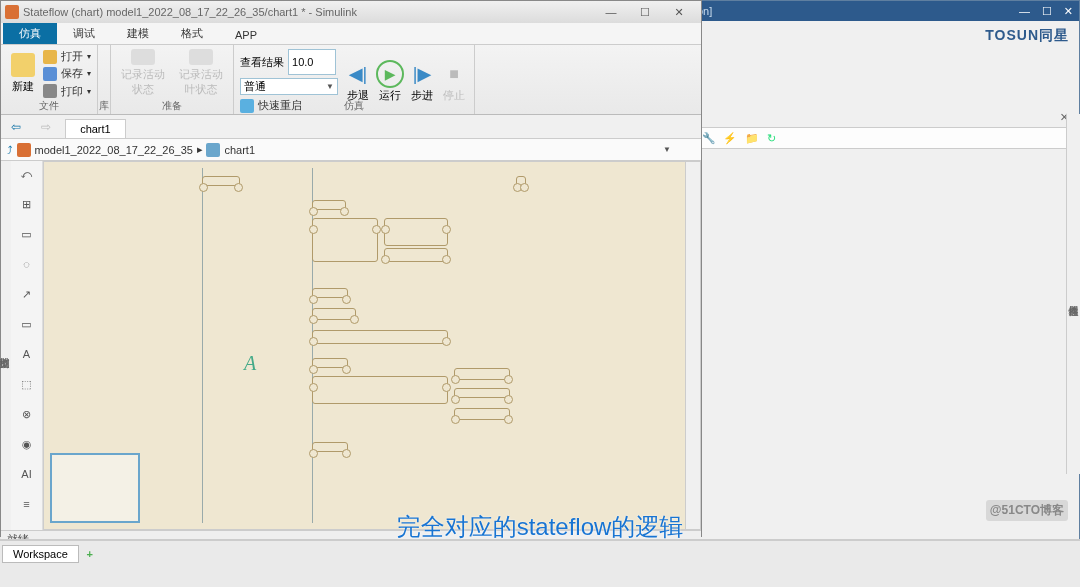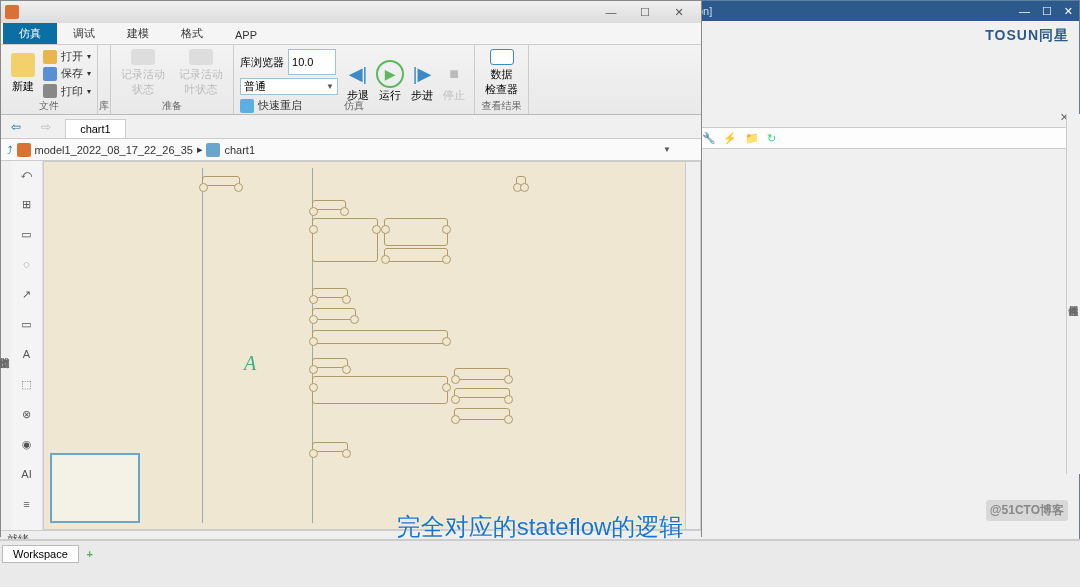--- a/index.html
+++ b/index.html
@@ -107,6 +107,7 @@
 <div class="main-window">
   <div class="titlebar">
     <div class="ico"></div>
+    <span>Stateflow (chart) model1_2022_08_17_22_26_35/chart1 * - Simulink</span>
     <div class="winbtns">
       <span>—</span>
       <span>☐</span>

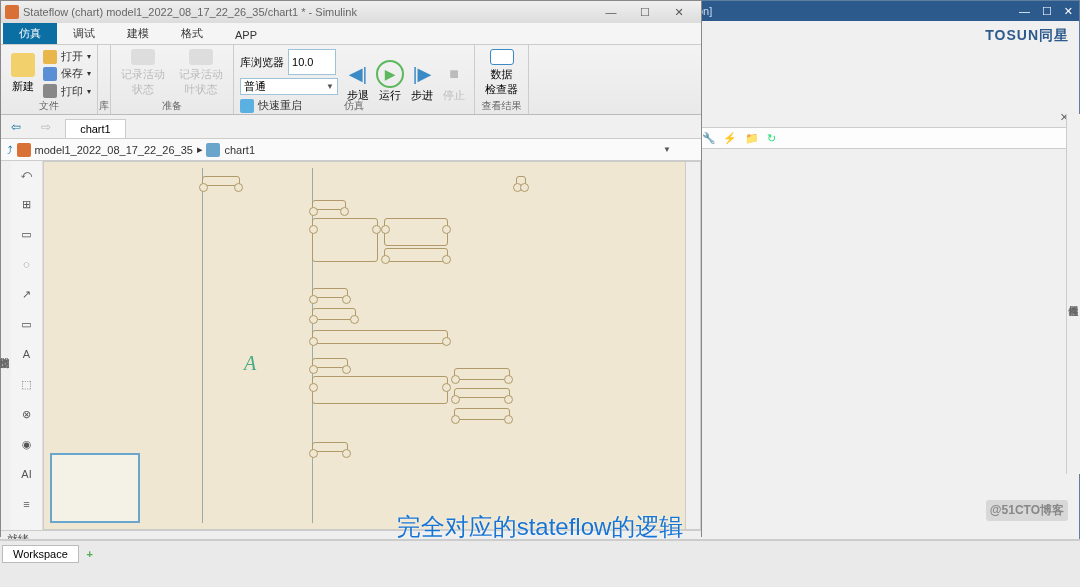--- a/index.html
+++ b/index.html
@@ -175,7 +175,7 @@
     <div class="ribbon-group" style="flex-direction:row;gap:6px">
       <div class="row-stack" style="gap:3px">
         <div class="field-inline">
-          <span>库浏览器</span>
+          <span>查看结果</span>
           <input class="time-input" value="10.0" style="">
         </div>
         <div class="dd">

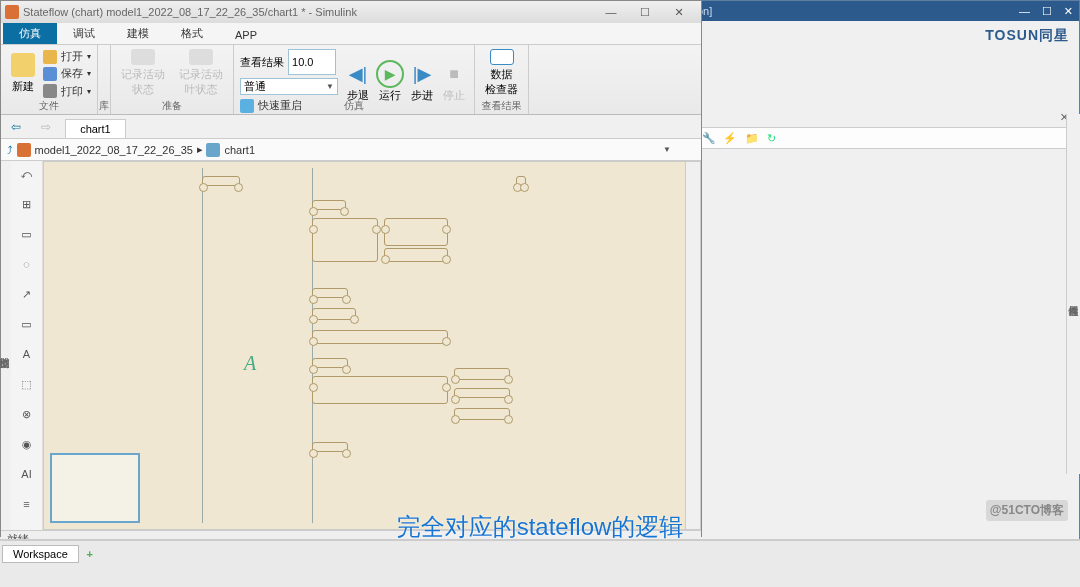--- a/index.html
+++ b/index.html
@@ -208,14 +208,6 @@
       <div class="ribbon-group-label">仿真</div>
     </div>
 
-    <div class="ribbon-group">
-      <div class="rbtn-big">
-        <div class="icn" style="border:1px solid #3a8ac6;background:#fff"></div>
-        <span style="white-space:pre;text-align:center">数据
-检查器</span>
-      </div>
-      <div class="ribbon-group-label">查看结果</div>
-    </div>
   </div>
 
   <div class="doc-tabs">

